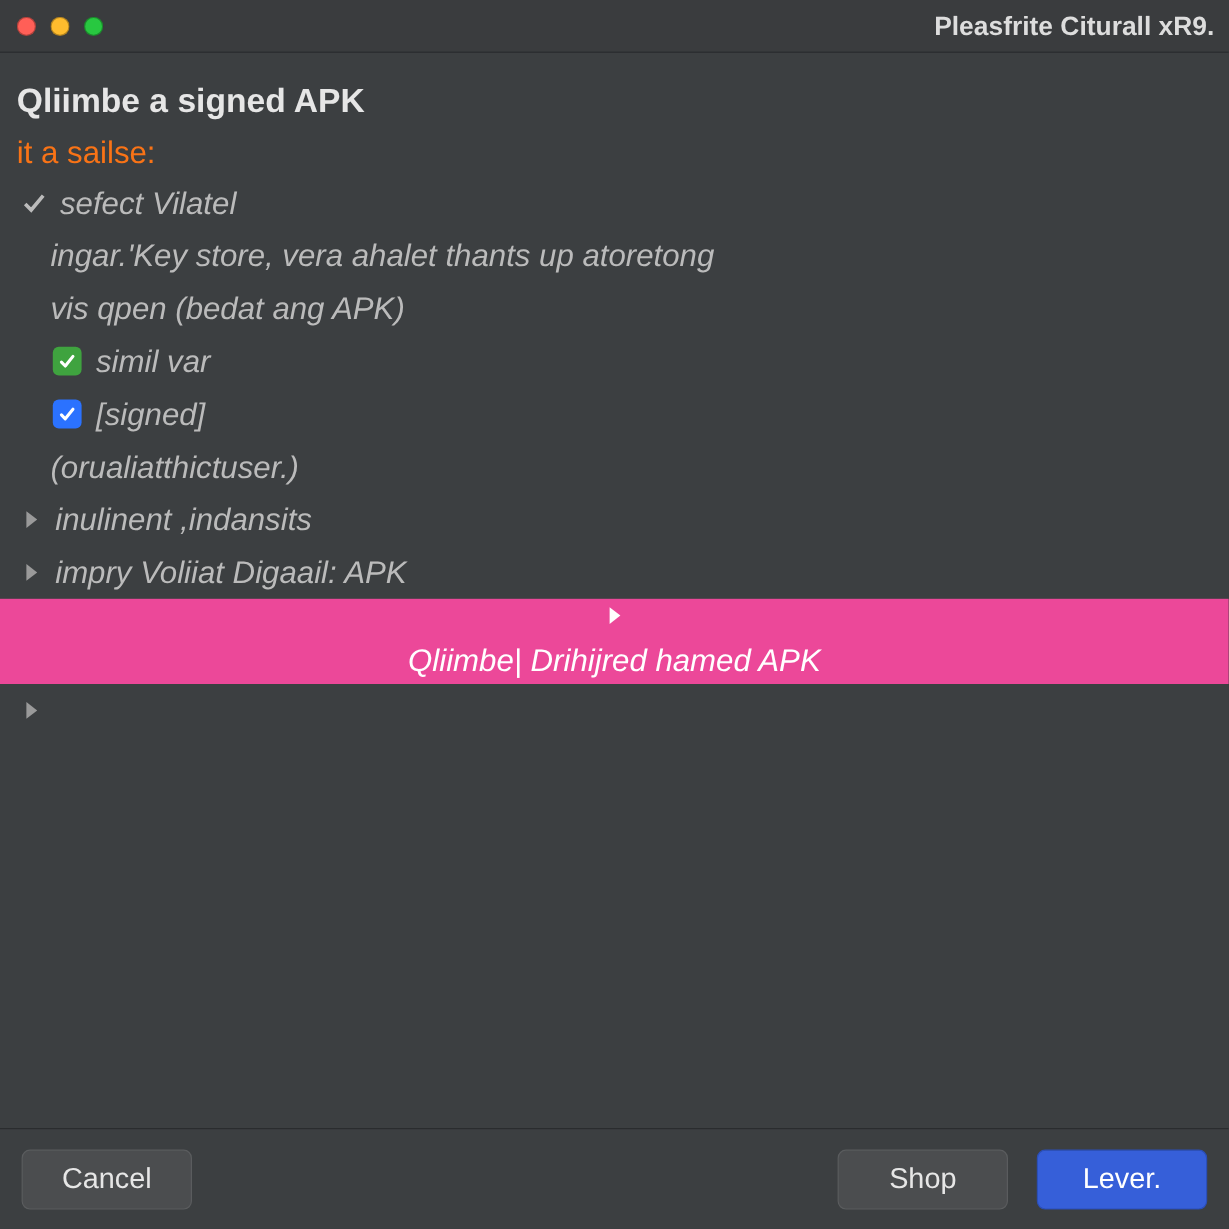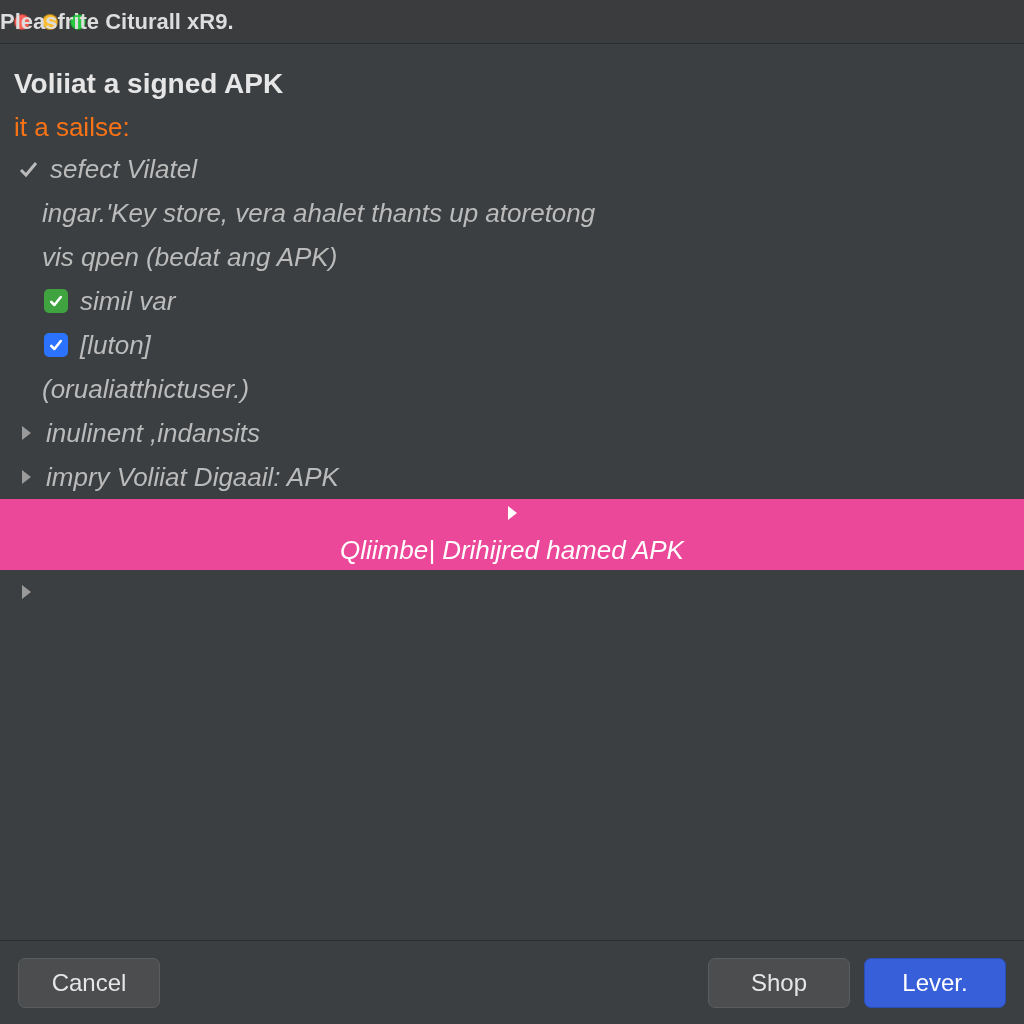--- a/index.html
+++ b/index.html
@@ -33,8 +33,8 @@
   .light.green { background: #28c840; }
   .titlebar-title {
     position: absolute;
-    left: 0; right: 0;
-    text-align: left;
+    left: 0; right: 12px;
+    text-align: right;
     font-size: 22px;
     font-weight: 600;
     color: #ddd;

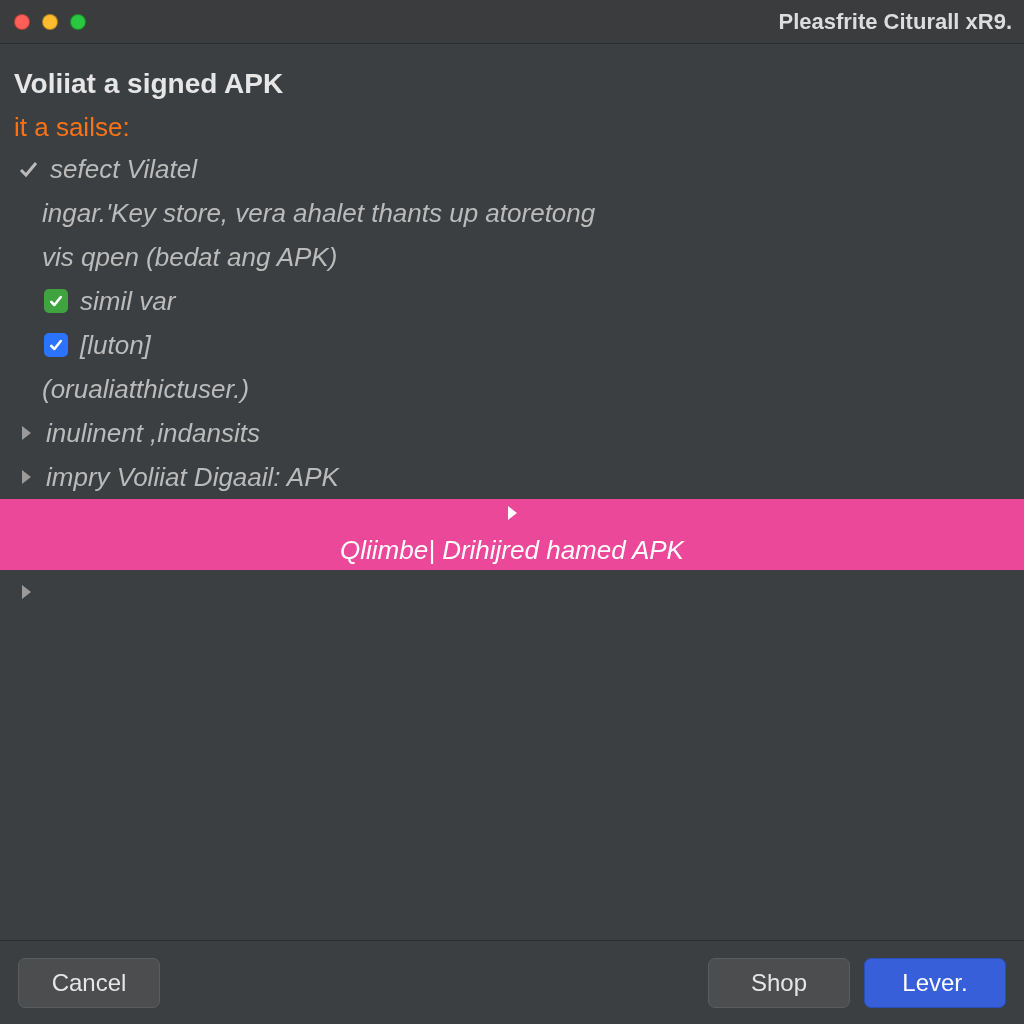--- a/index.html
+++ b/index.html
@@ -139,7 +139,7 @@
 
 <div class="content">
 
-  <div class="section-heading">Voliiat a signed APK</div>
+  <div class="section-heading">Qliimbe a signed APK</div>
   <div class="sub-text">it a sailse:</div>
 
   <div class="row">

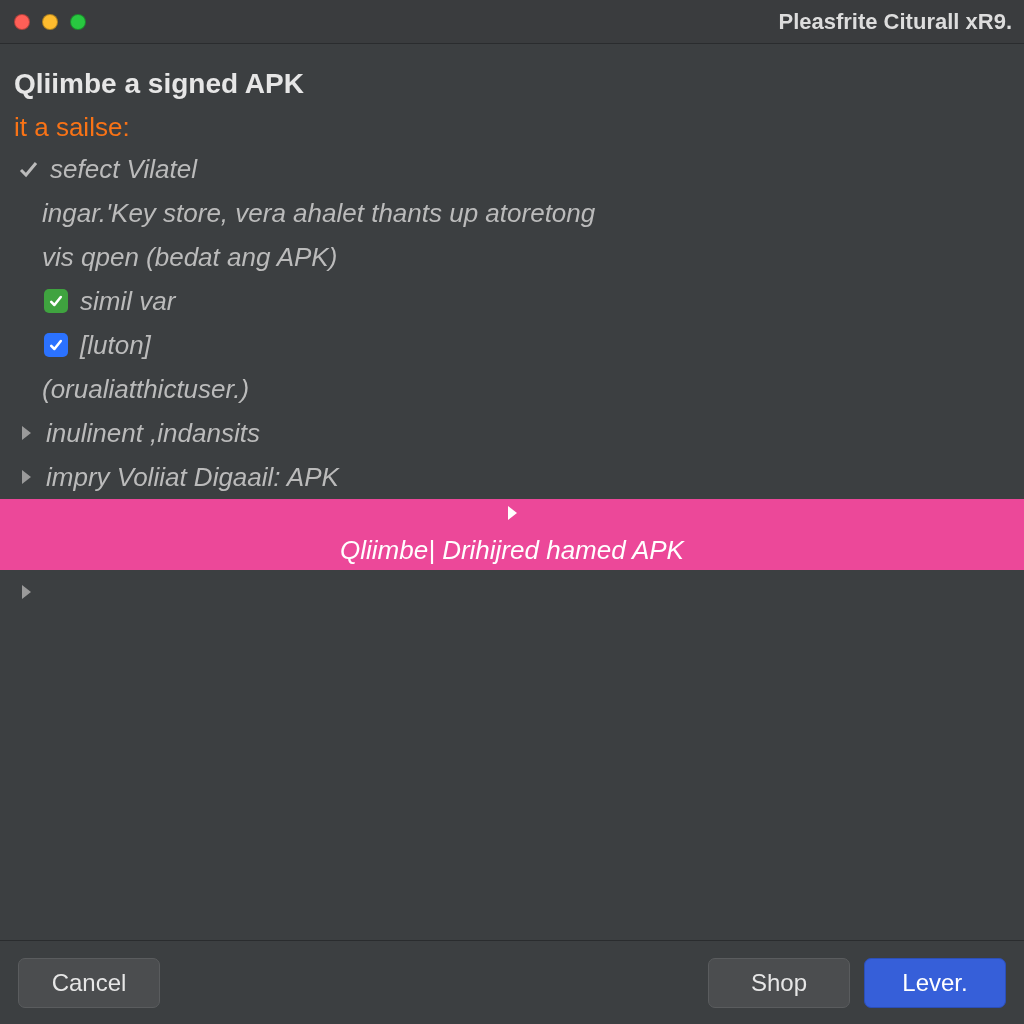--- a/index.html
+++ b/index.html
@@ -174,7 +174,7 @@
           <path d="M4 11 L8 15 L16 5"></path>
         </svg>
     </span>
-    <span class="label">[luton]</span>
+    <span class="label">[signed]</span>
   </div>
 
   <div class="row indent-1">

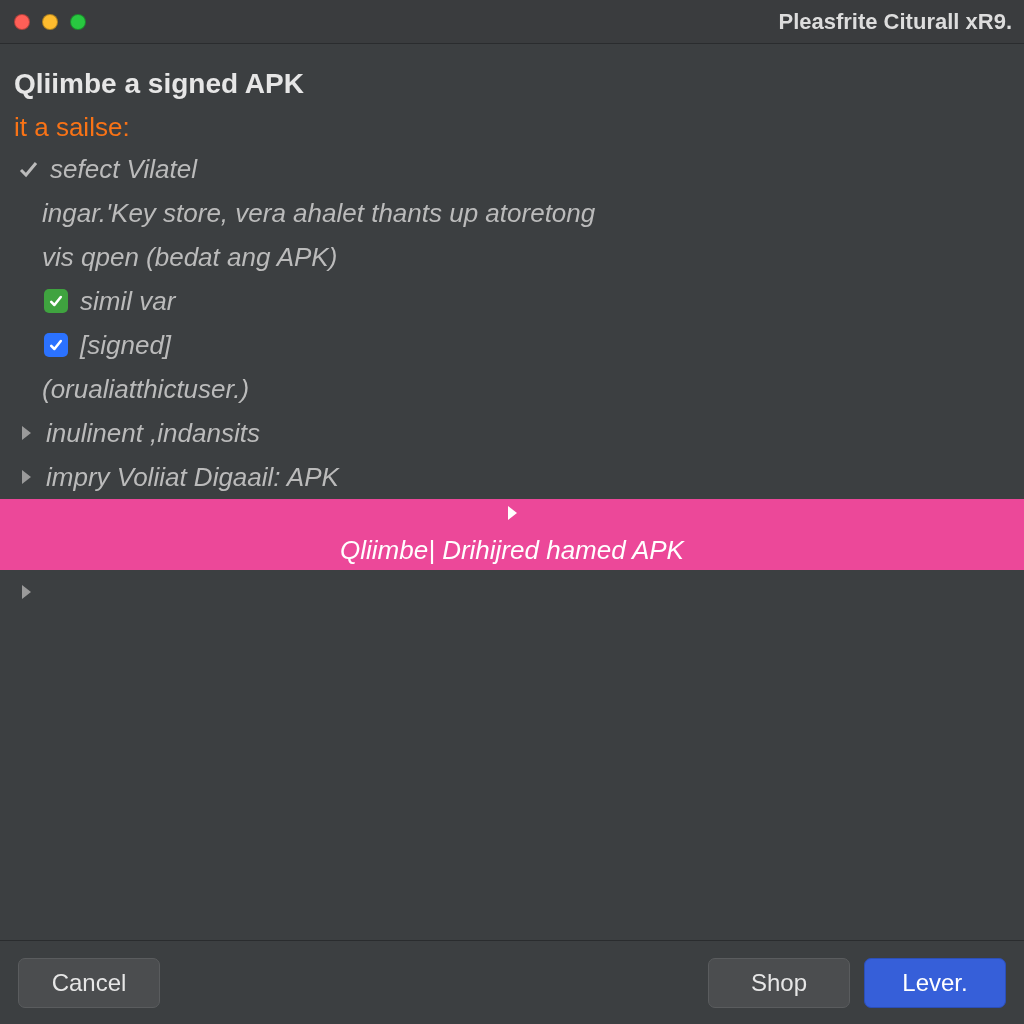--- a/index.html
+++ b/index.html
@@ -101,7 +101,7 @@
     display: flex;
     align-items: center;
     padding: 0 18px;
-    gap: 14px;
+    gap: 24px;
   }
   .spacer { flex: 1; }
   .btn {

